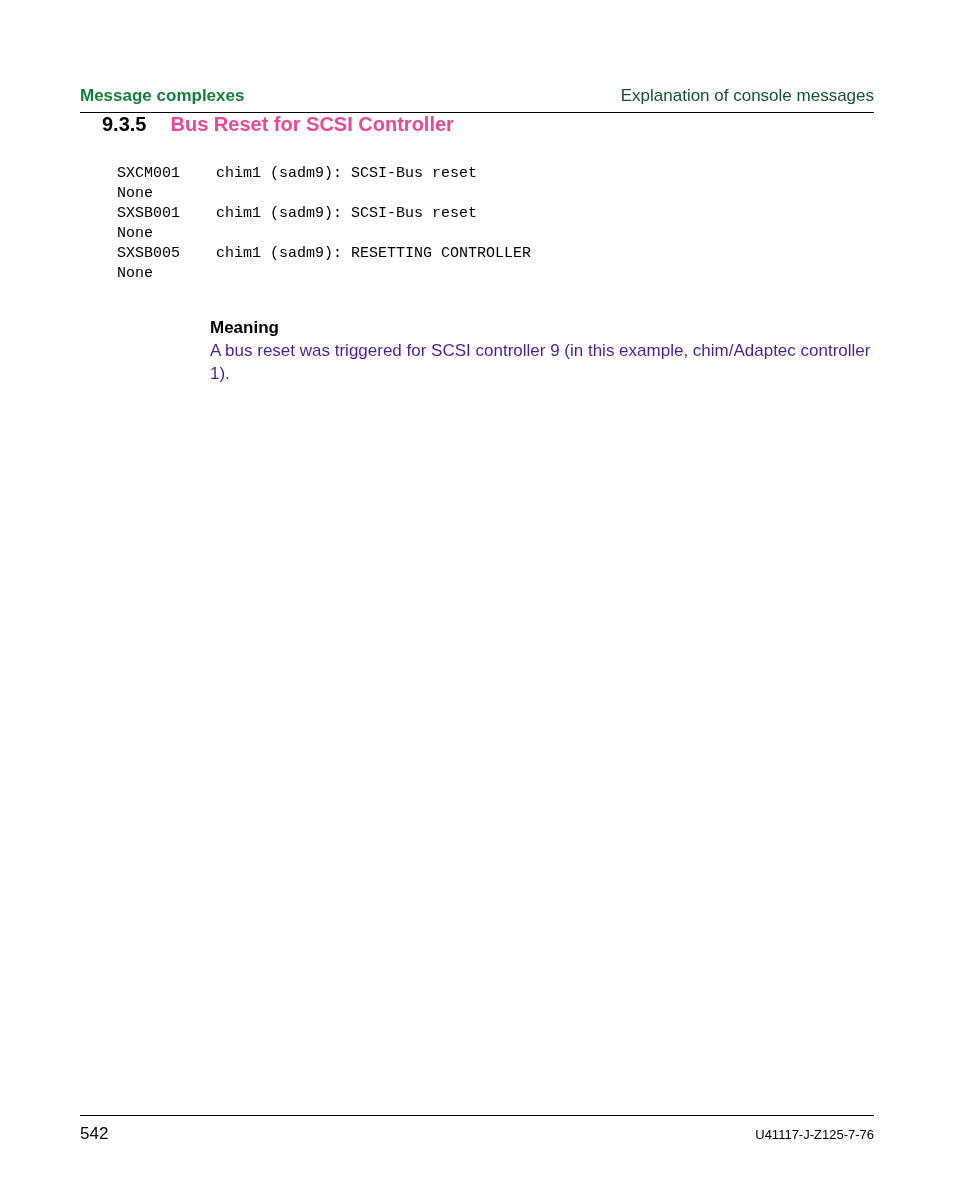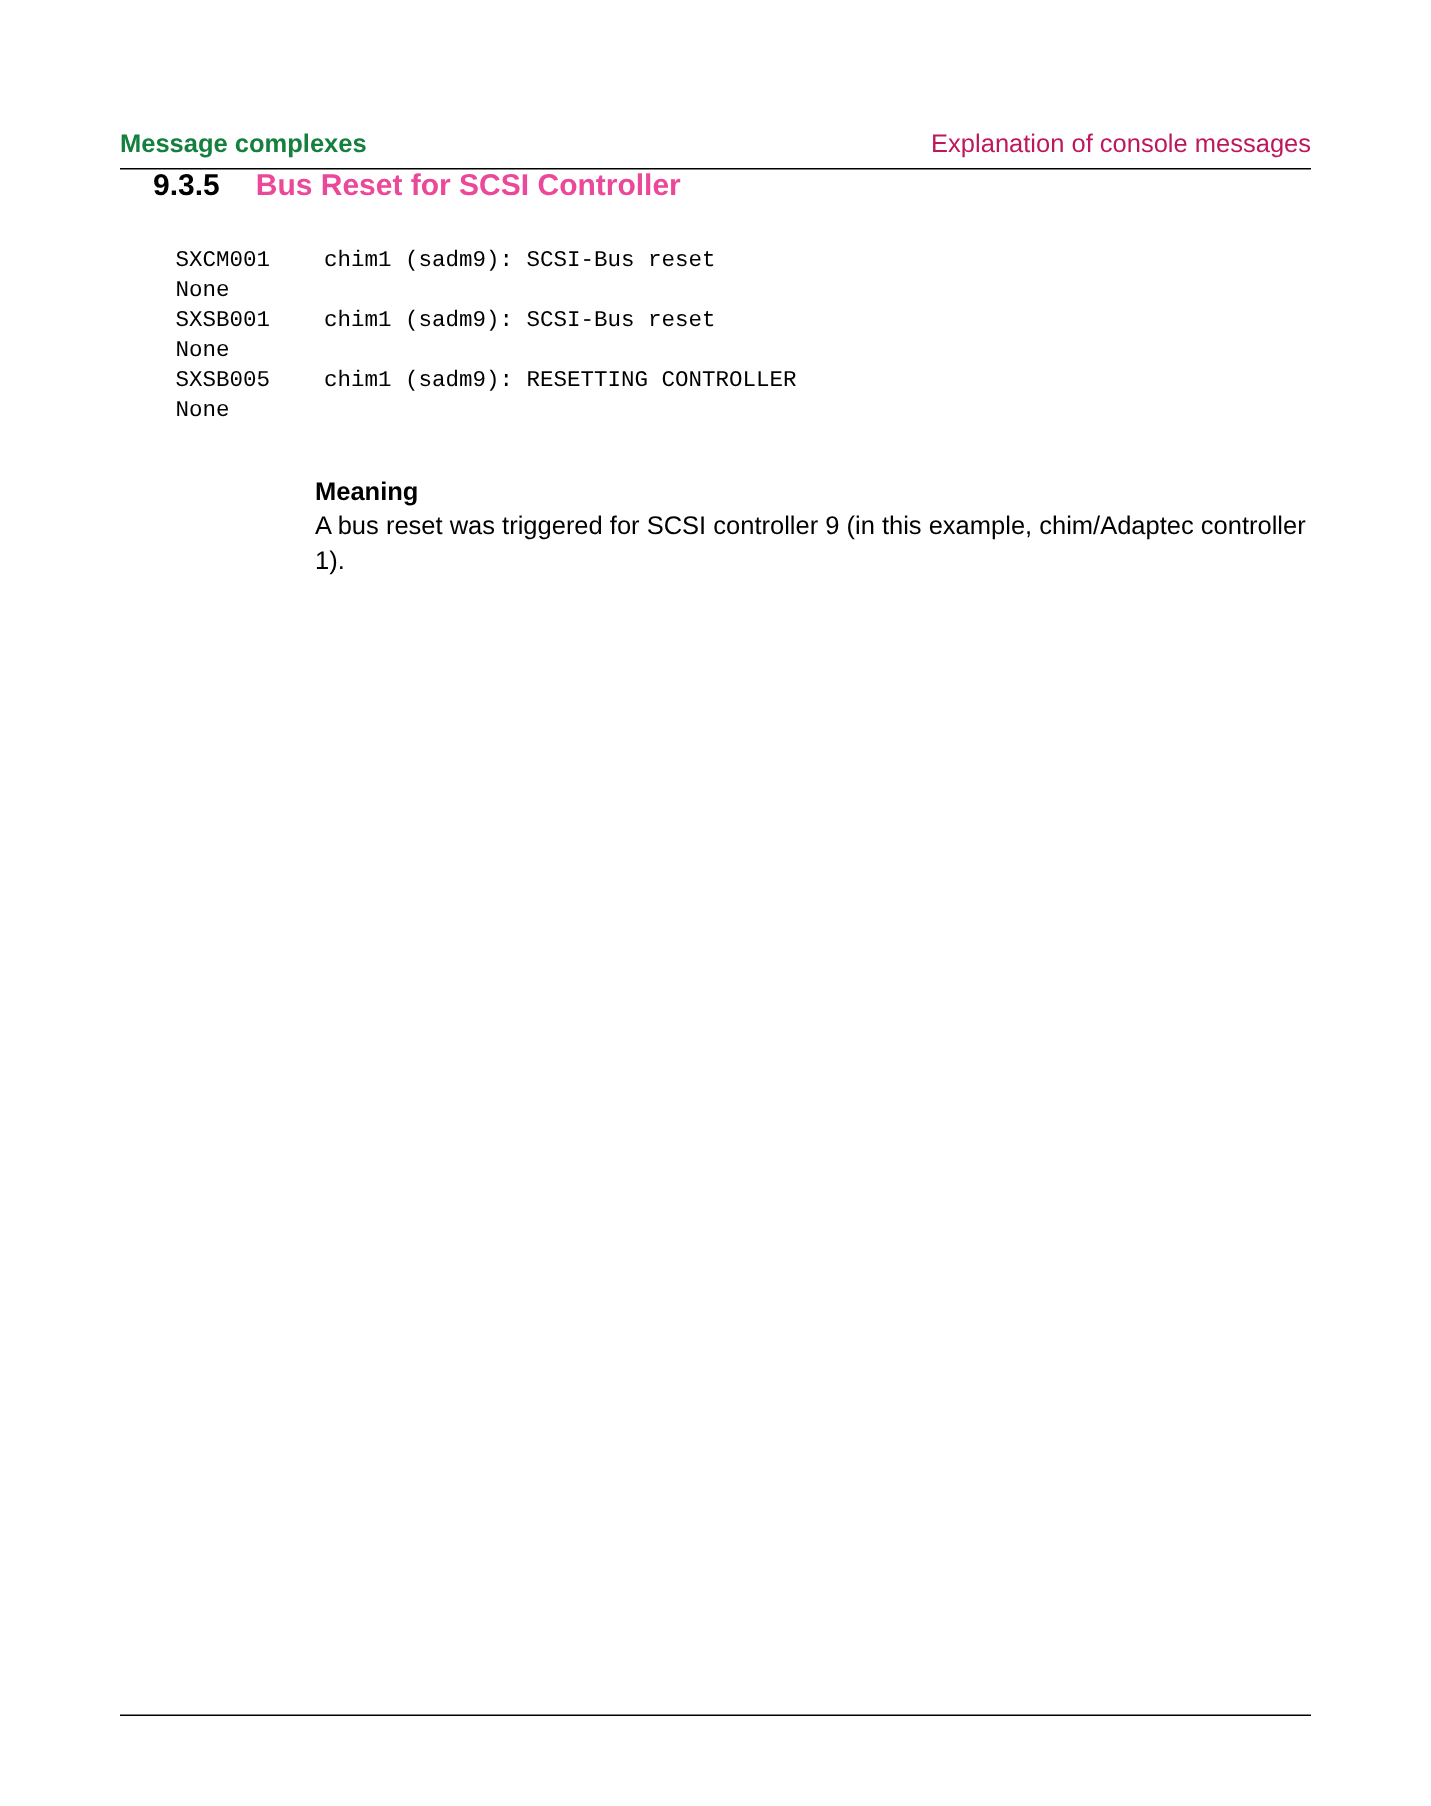--- a/index.html
+++ b/index.html
@@ -29,7 +29,7 @@
     }
     .header-right {
       font-size: 17px;
-      color: #be185d;
+      color: #14532d;
     }
     .section-heading {
       display: flex;

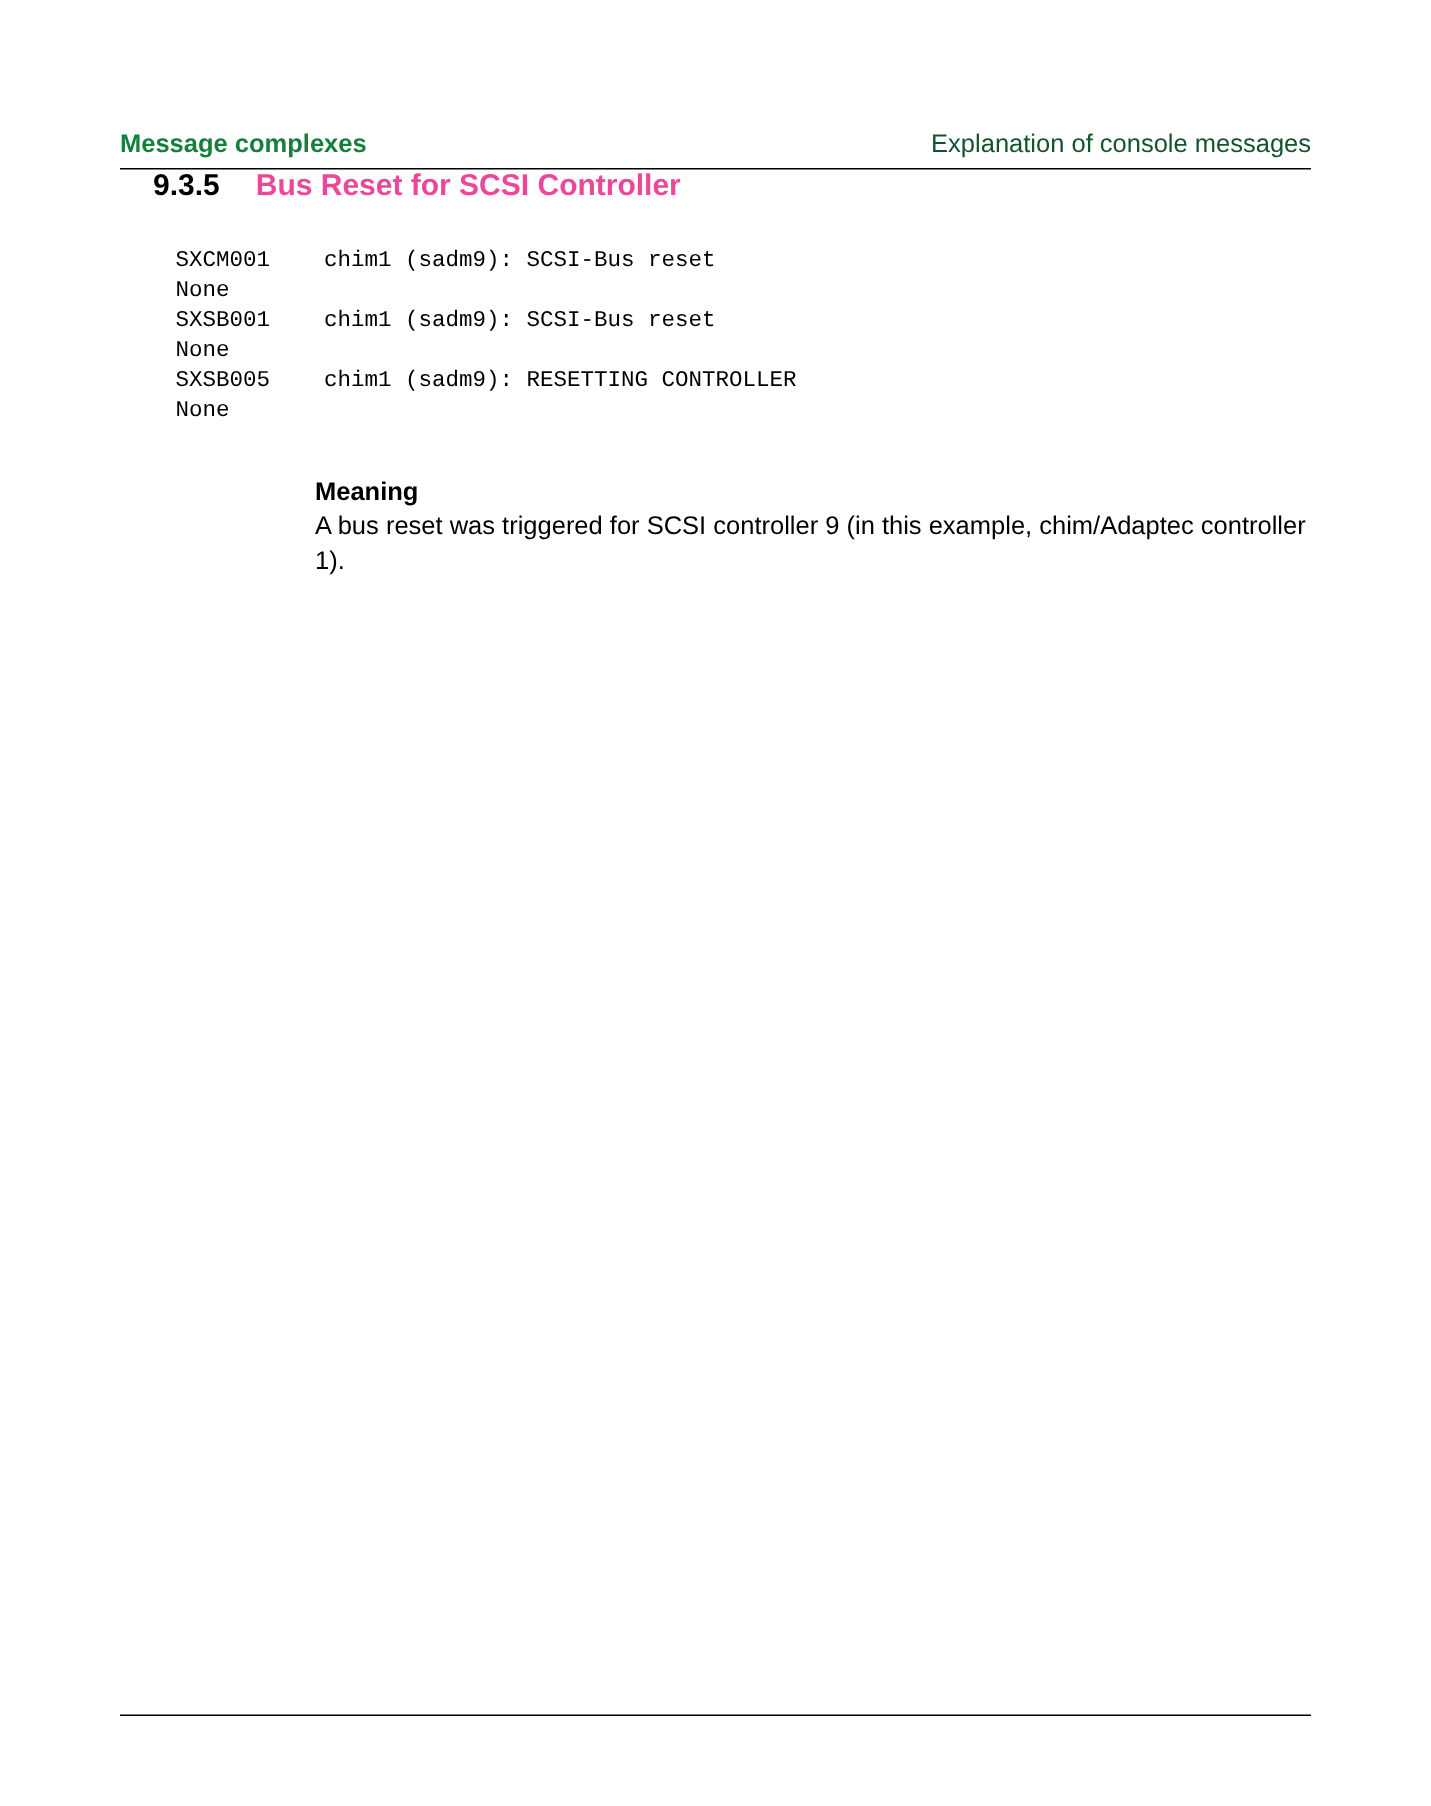--- a/index.html
+++ b/index.html
@@ -67,7 +67,7 @@
     }
     .meaning-text {
       font-size: 17px;
-      color: #000000;
+      color: #4c1d95;
       line-height: 1.35;
       margin-top: 2px;
     }

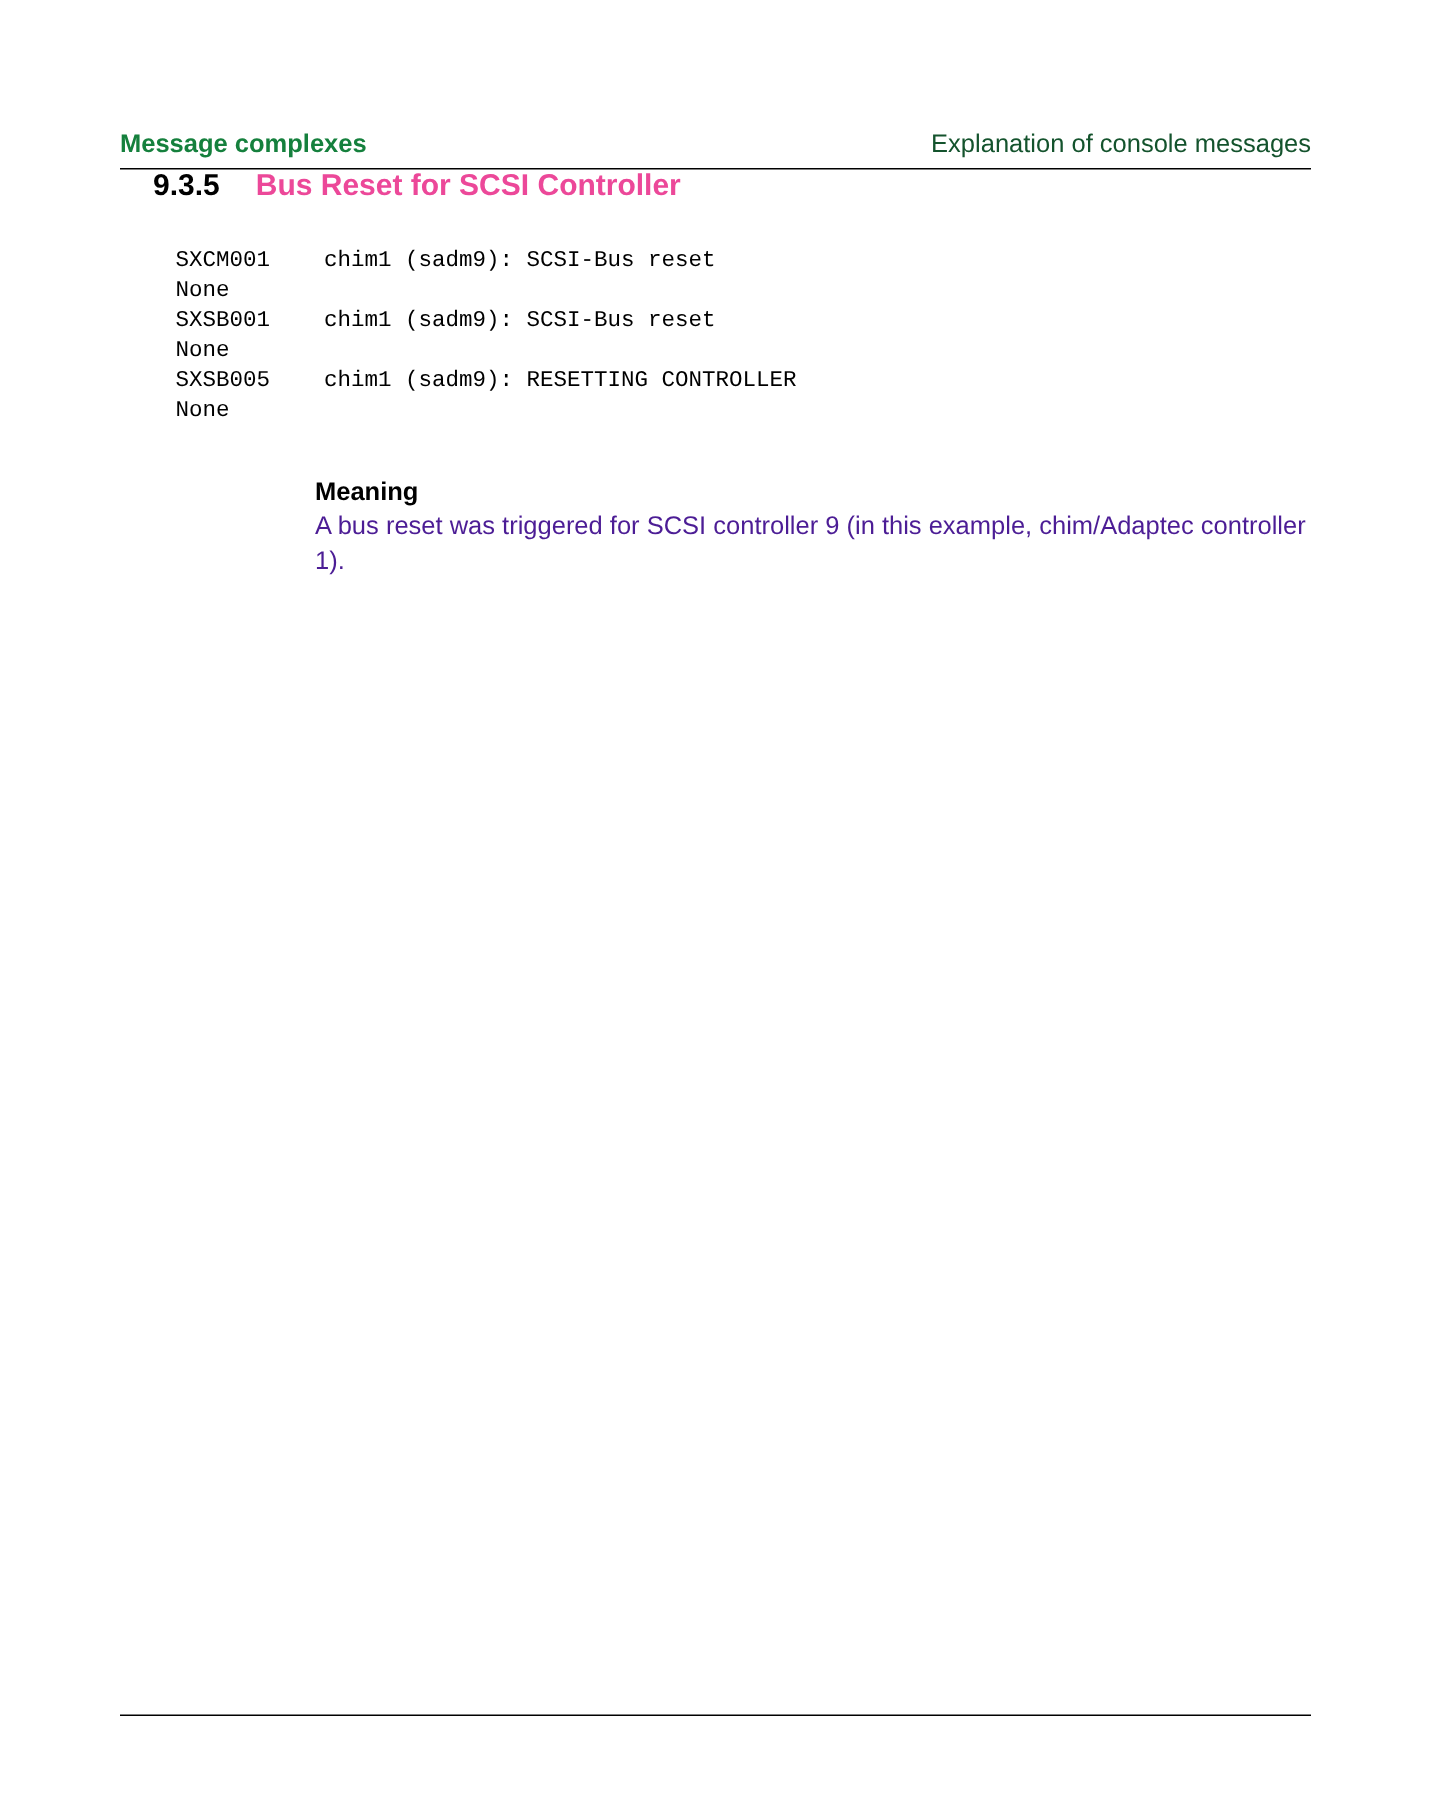--- a/index.html
+++ b/index.html
@@ -123,6 +123,10 @@
 
 <div class="footer">
   <div class="footer-rule"></div>
+  <div class="footer-row">
+    <div class="page-number">542</div>
+    <div class="doc-id">U41117-J-Z125-7-76</div>
+  </div>
 </div>
 
 </body></html>

